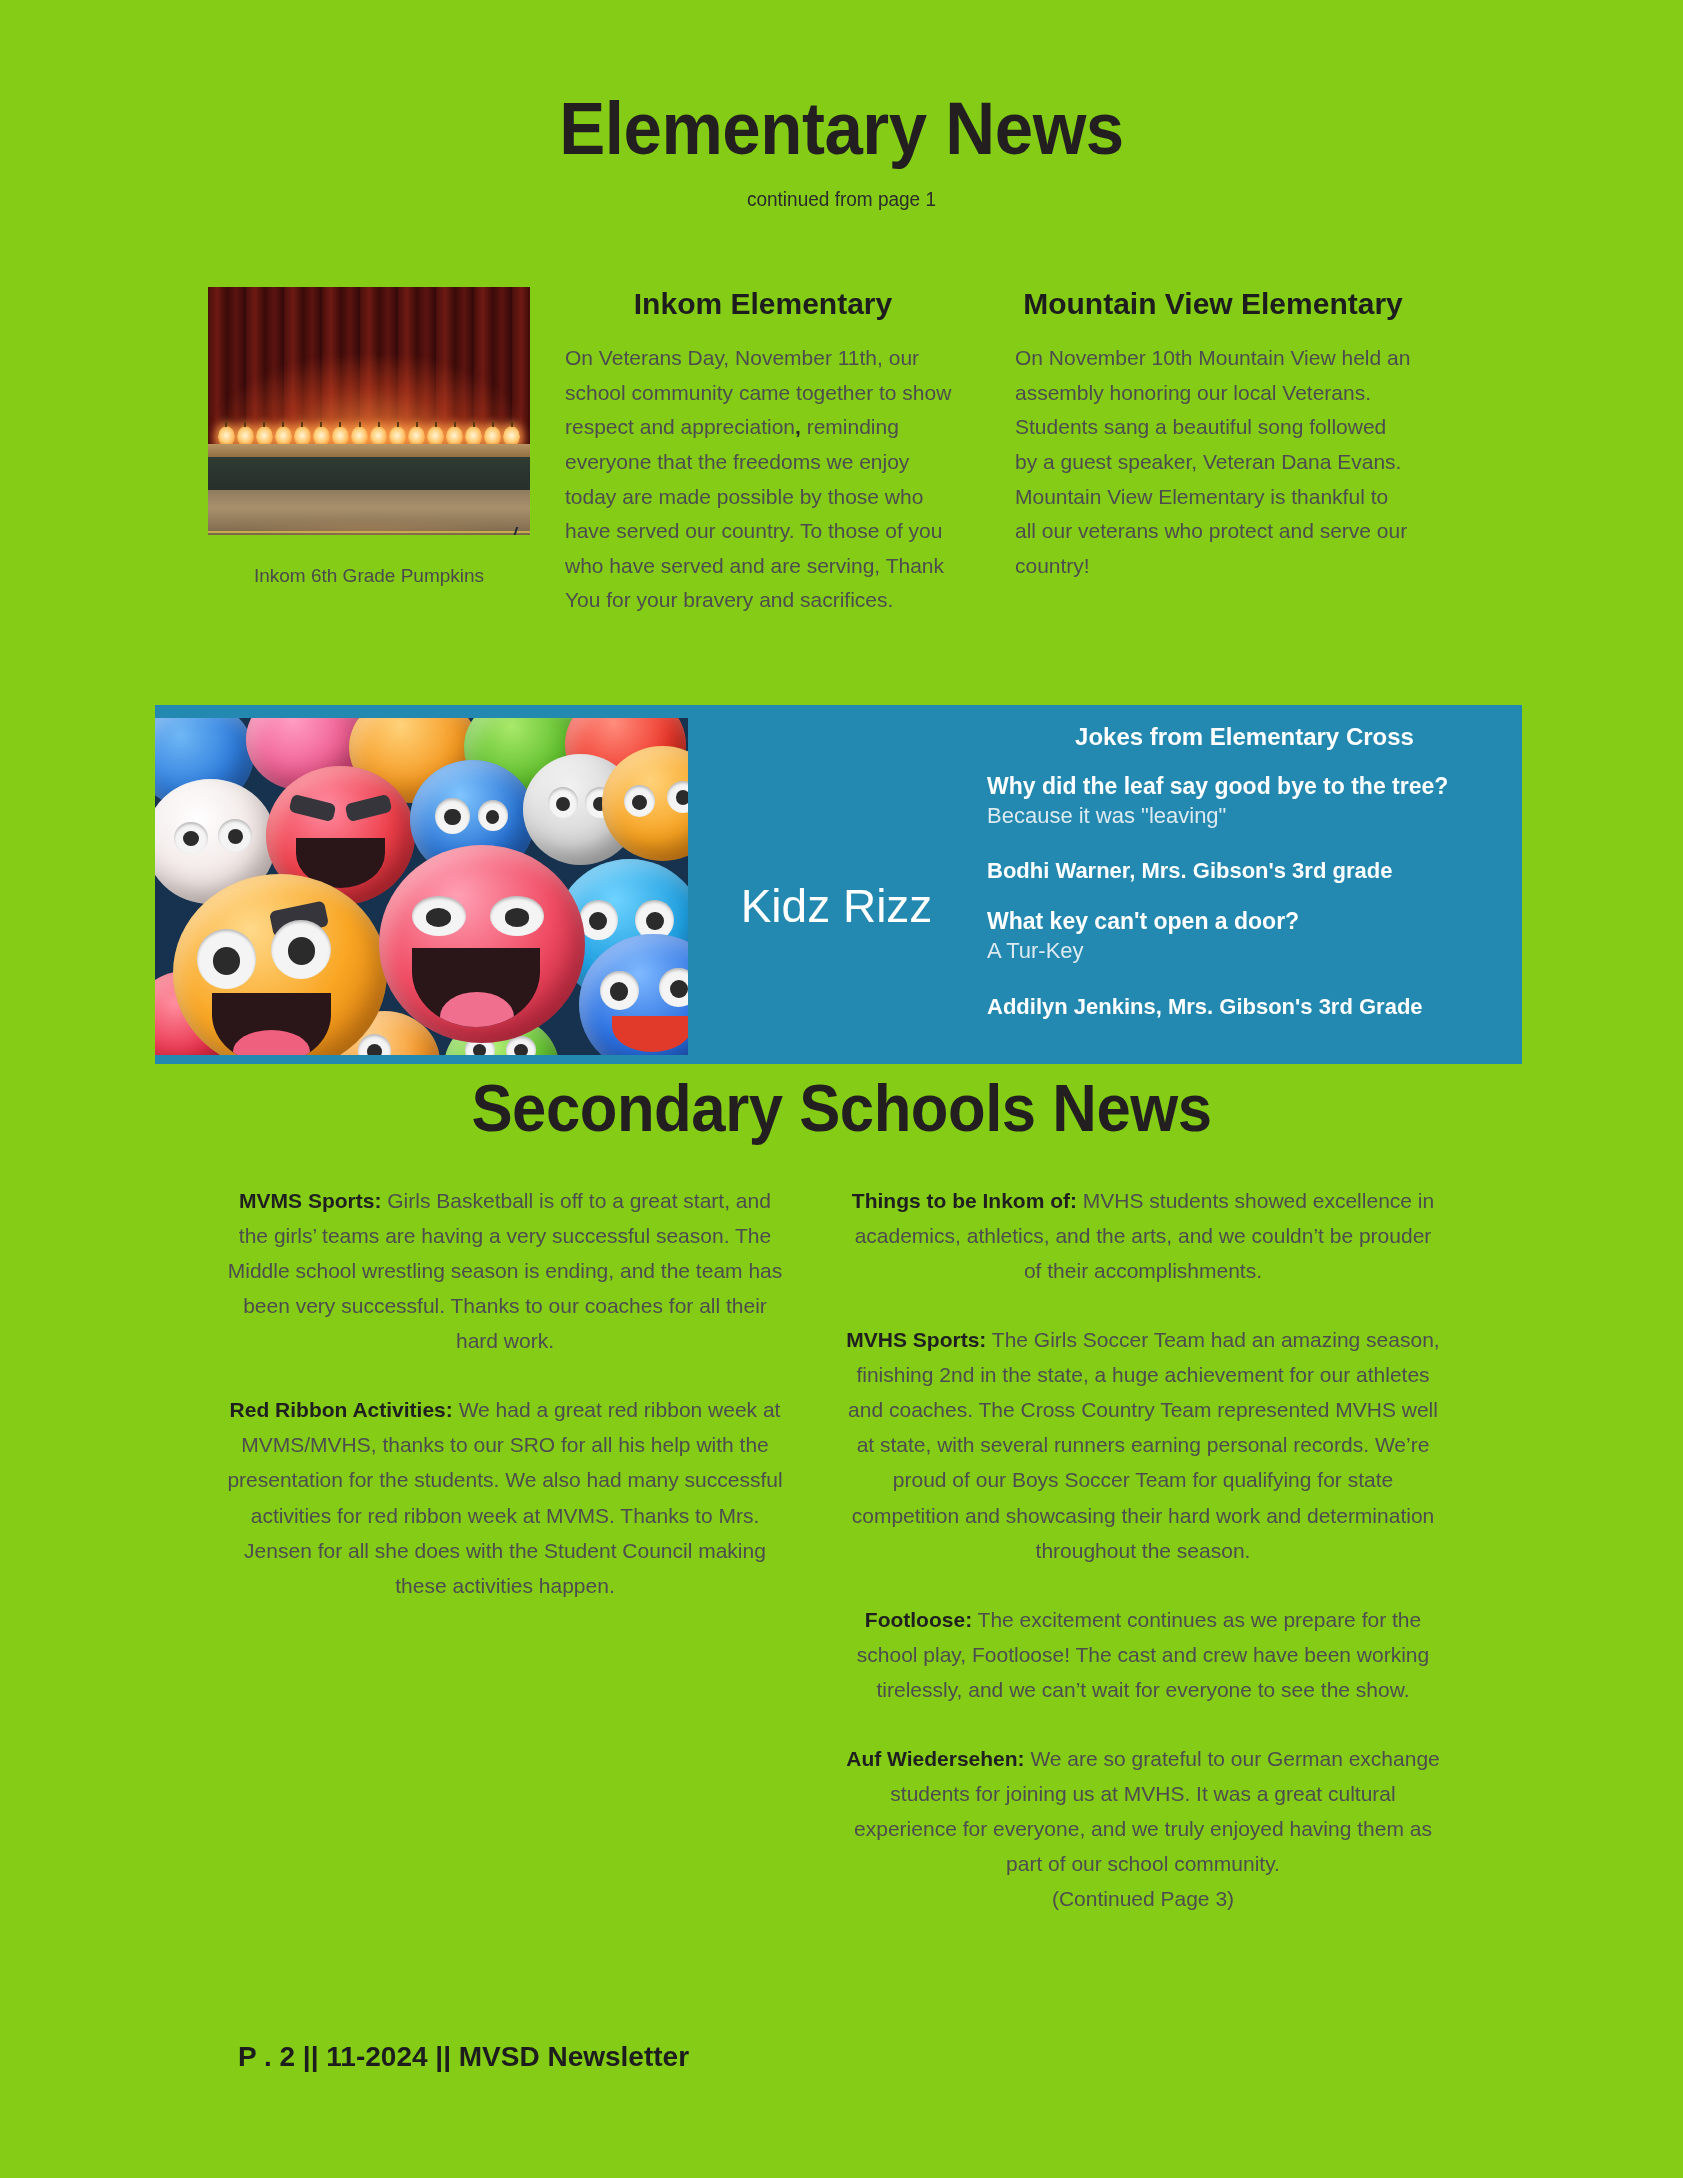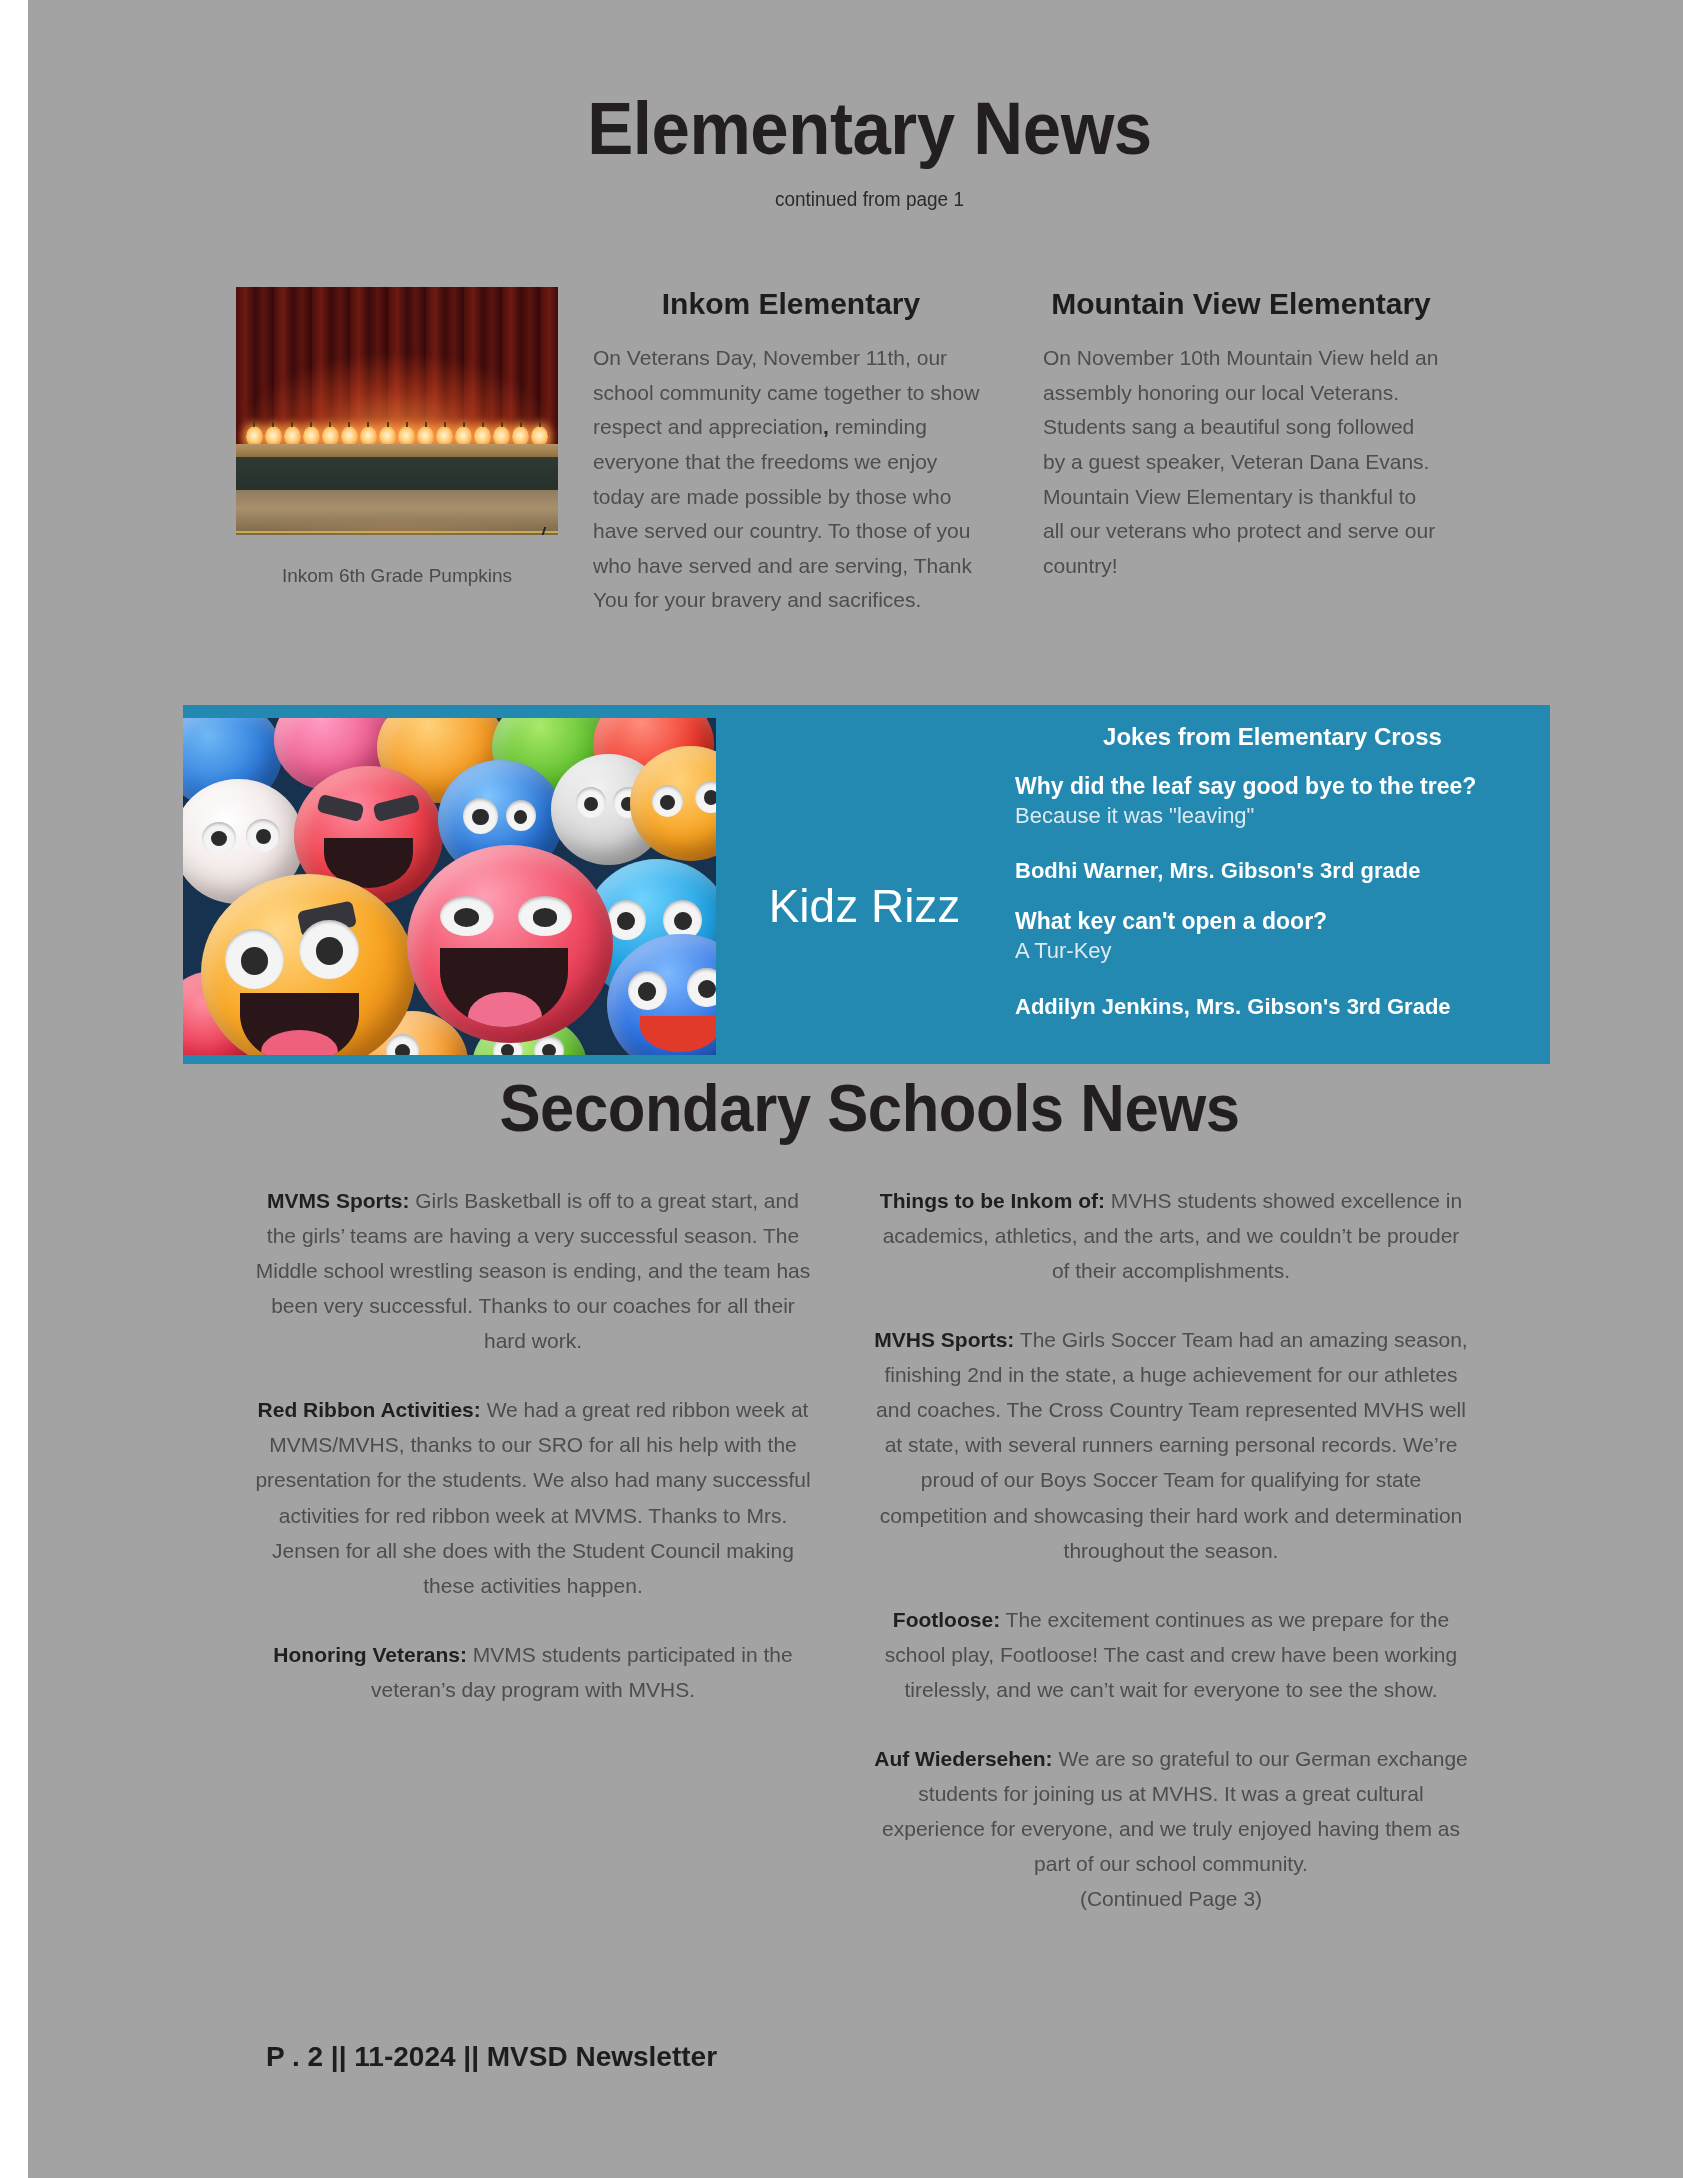--- a/index.html
+++ b/index.html
@@ -17,8 +17,7 @@
   .page {
     position: absolute;
     inset: 0;
-    background: #a3a3a3;
-    margin-left: 28px;
+    background: #84cc16;
   }
 
   

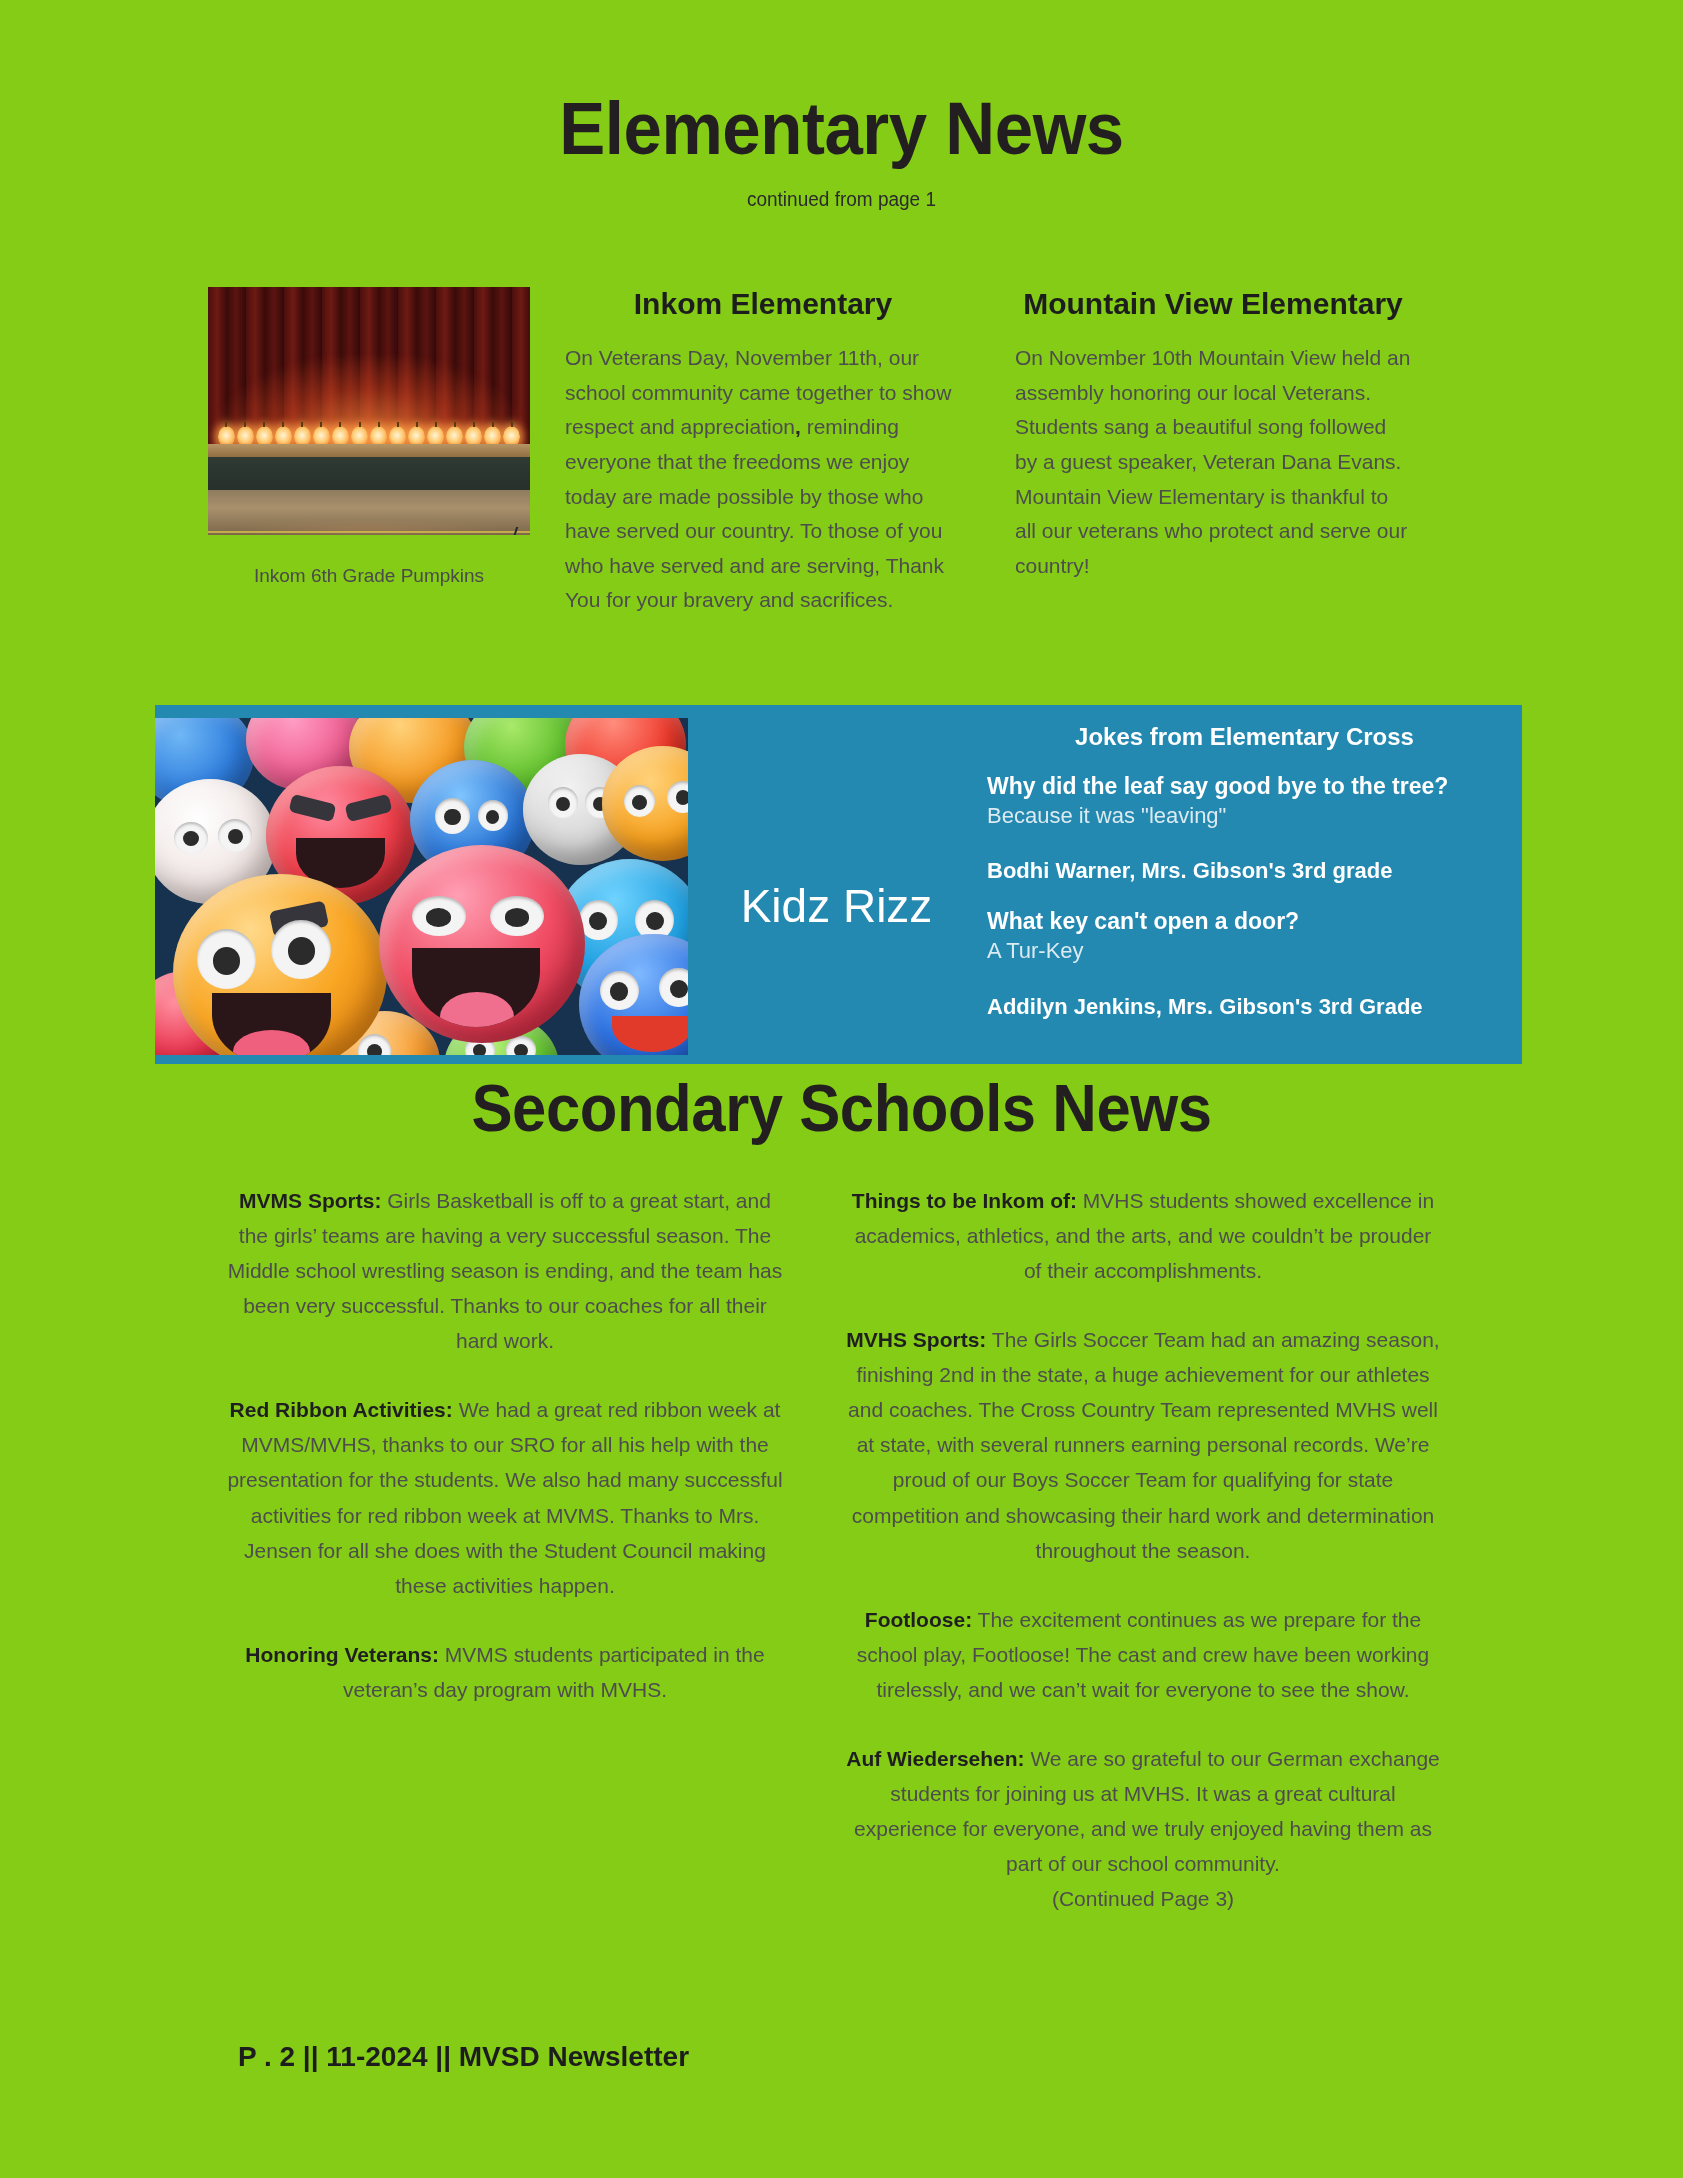--- a/index.html
+++ b/index.html
@@ -428,7 +428,6 @@
     <div class="sec-col-left">
       <p class="sec-p"><b>MVMS Sports:</b><span>  Girls Basketball is off to a great start, and the girls’ teams are having a very successful season. The Middle school wrestling season is ending, and the team has been very successful. Thanks to our coaches for all their hard work.</span></p>
       <p class="sec-p"><b>Red Ribbon Activities:</b><span>  We had a great red ribbon week at MVMS/MVHS, thanks to our SRO for all his help with the presentation for the students. We also had many successful activities for red ribbon week at MVMS. Thanks to Mrs. Jensen for all she does with the Student Council making these activities happen.</span></p>
-      <p class="sec-p"><b>Honoring Veterans:</b><span>  MVMS students participated in the veteran’s day program with MVHS.</span></p>
     </div>
 
     <div class="sec-col-right">

